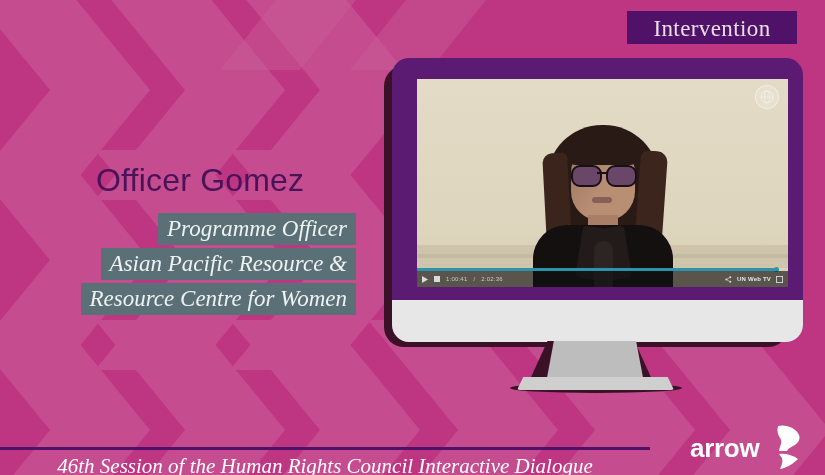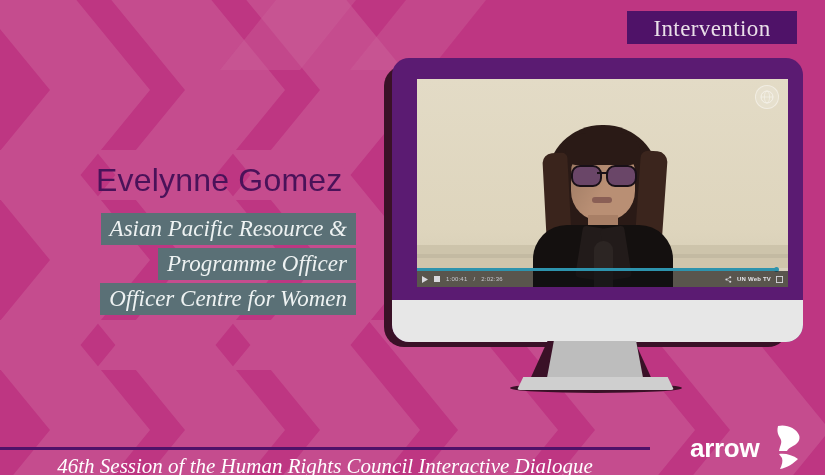--- a/index.html
+++ b/index.html
@@ -178,7 +178,7 @@
     <span>Intervention</span>
   </div>
 
-  <div class="speaker-name">Evelynne Gomez</div>
+  <div class="speaker-name">Officer Gomez</div>
 
   <div class="caption-stack">
     <div class="caption-row">

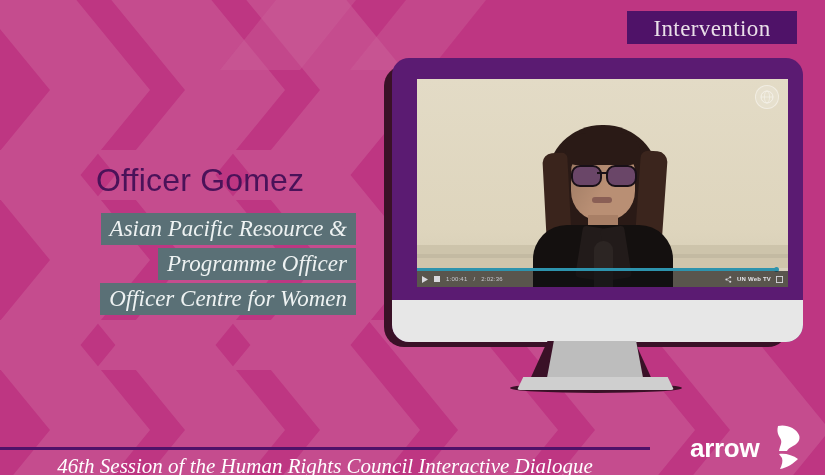--- a/index.html
+++ b/index.html
@@ -182,10 +182,10 @@
 
   <div class="caption-stack">
     <div class="caption-row">
+      <div class="caption-bar">Programme Officer</div>
+    </div>
+    <div class="caption-row">
       <div class="caption-bar">Asian Pacific Resource &amp;</div>
-    </div>
-    <div class="caption-row">
-      <div class="caption-bar">Programme Officer</div>
     </div>
     <div class="caption-row">
       <div class="caption-bar">Officer Centre for Women</div>

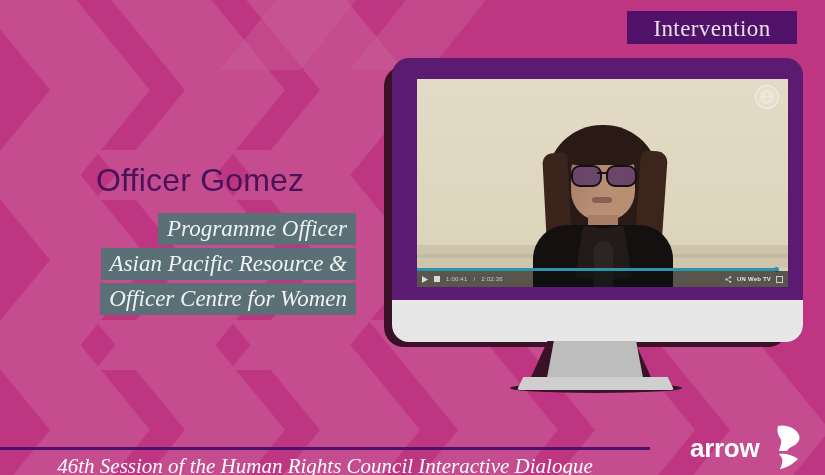--- a/index.html
+++ b/index.html
@@ -188,7 +188,7 @@
       <div class="caption-bar">Asian Pacific Resource &amp;</div>
     </div>
     <div class="caption-row">
-      <div class="caption-bar">Officer Centre for Women</div>
+      <div class="caption-bar">Resource Centre for Women</div>
     </div>
   </div>
 

